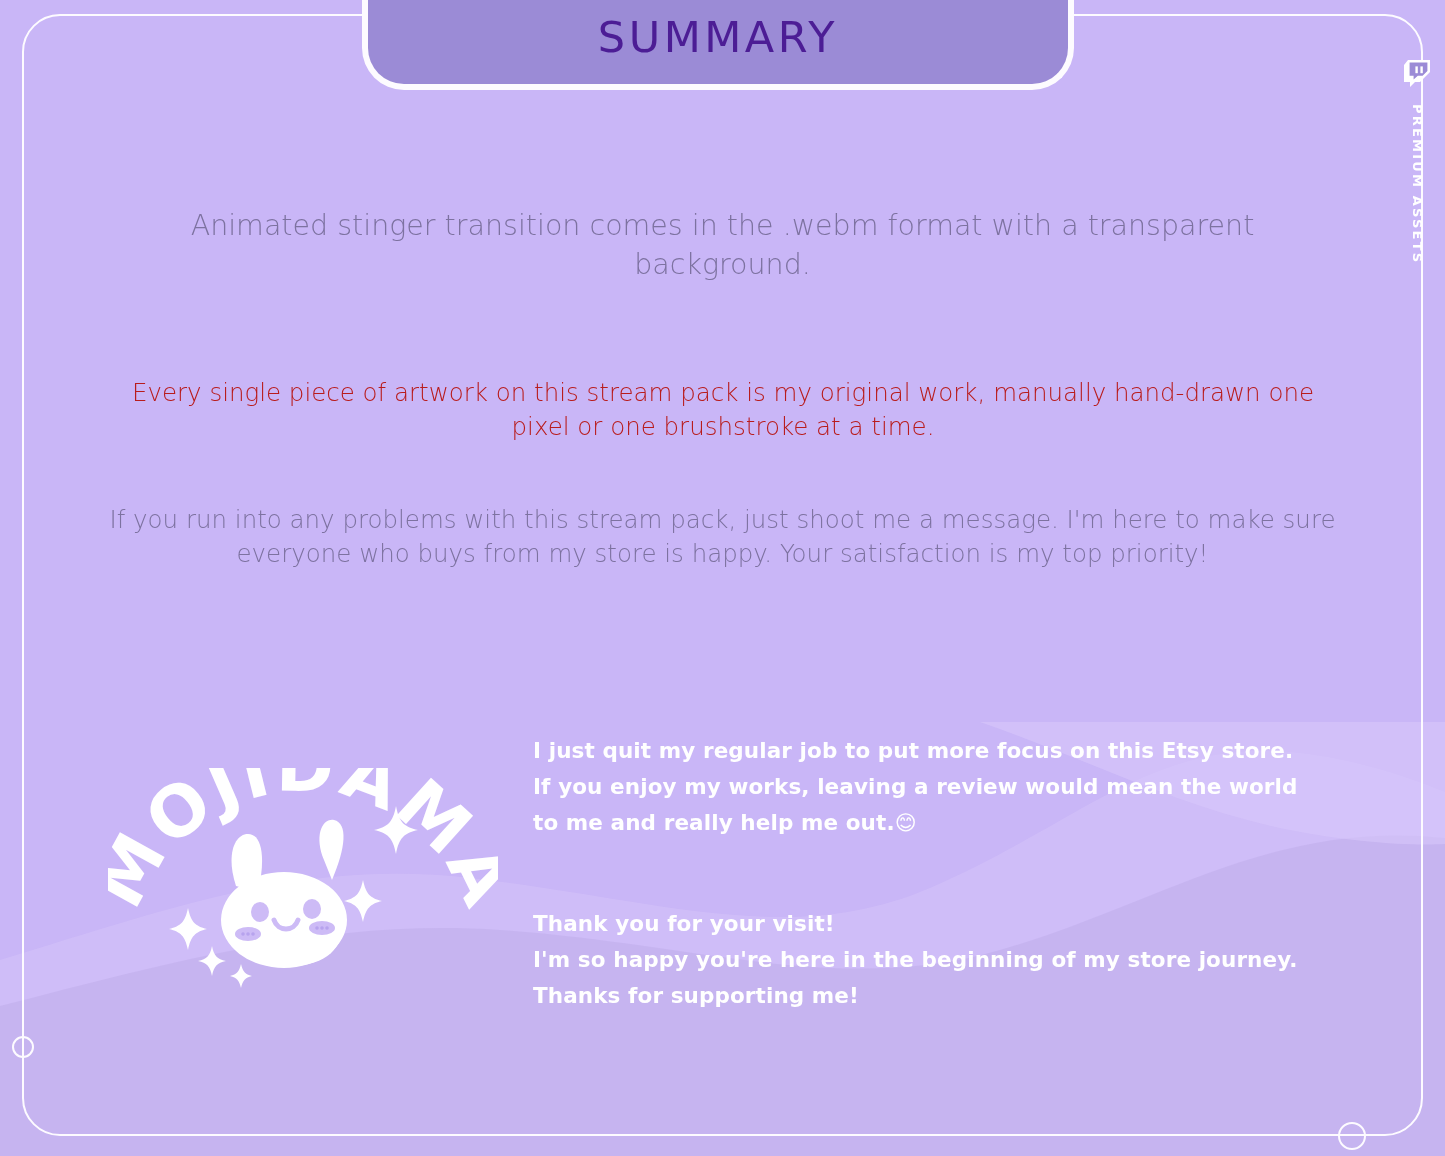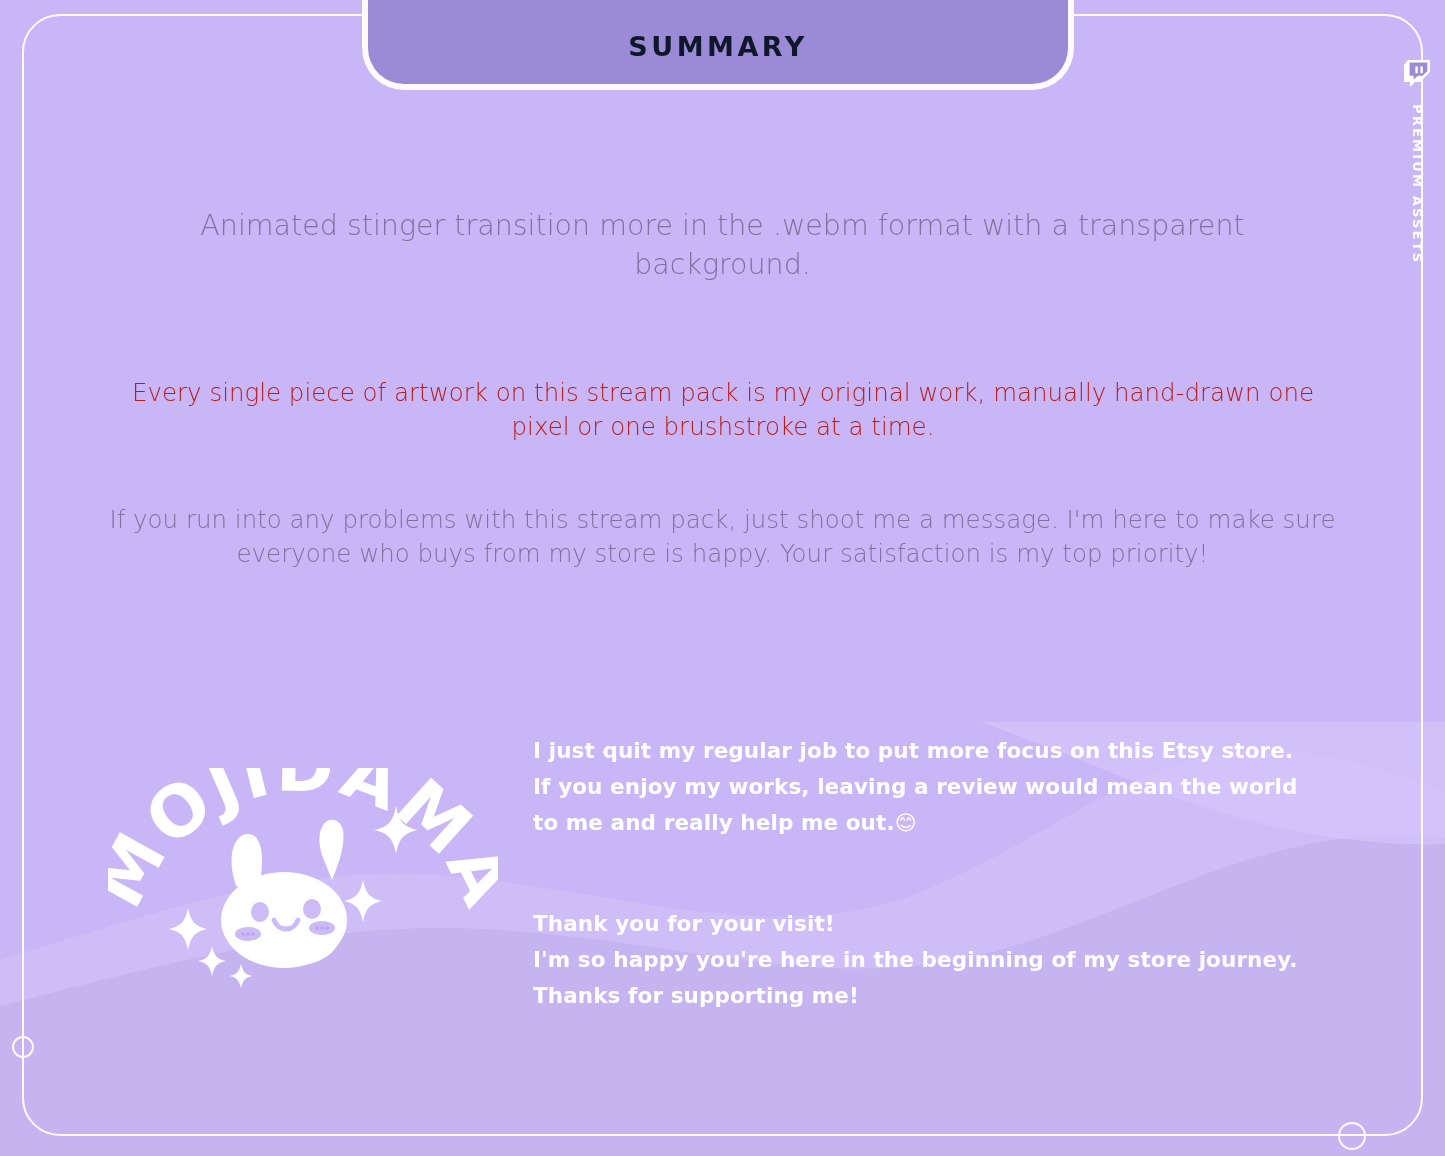--- a/index.html
+++ b/index.html
@@ -72,10 +72,10 @@
     padding-bottom: 22px;
   }
   .header-title {
-    color: #0f172a;
-    font-family: "DejaVu Sans", sans-serif;
-    font-size: 27px;
-    font-weight: bold;
+    color: #4c1d95;
+    font-family: "DejaVu Sans", sans-serif;
+    font-size: 43px;
+    font-weight: normal;
     letter-spacing: 3.5px;
     text-transform: uppercase;
   }

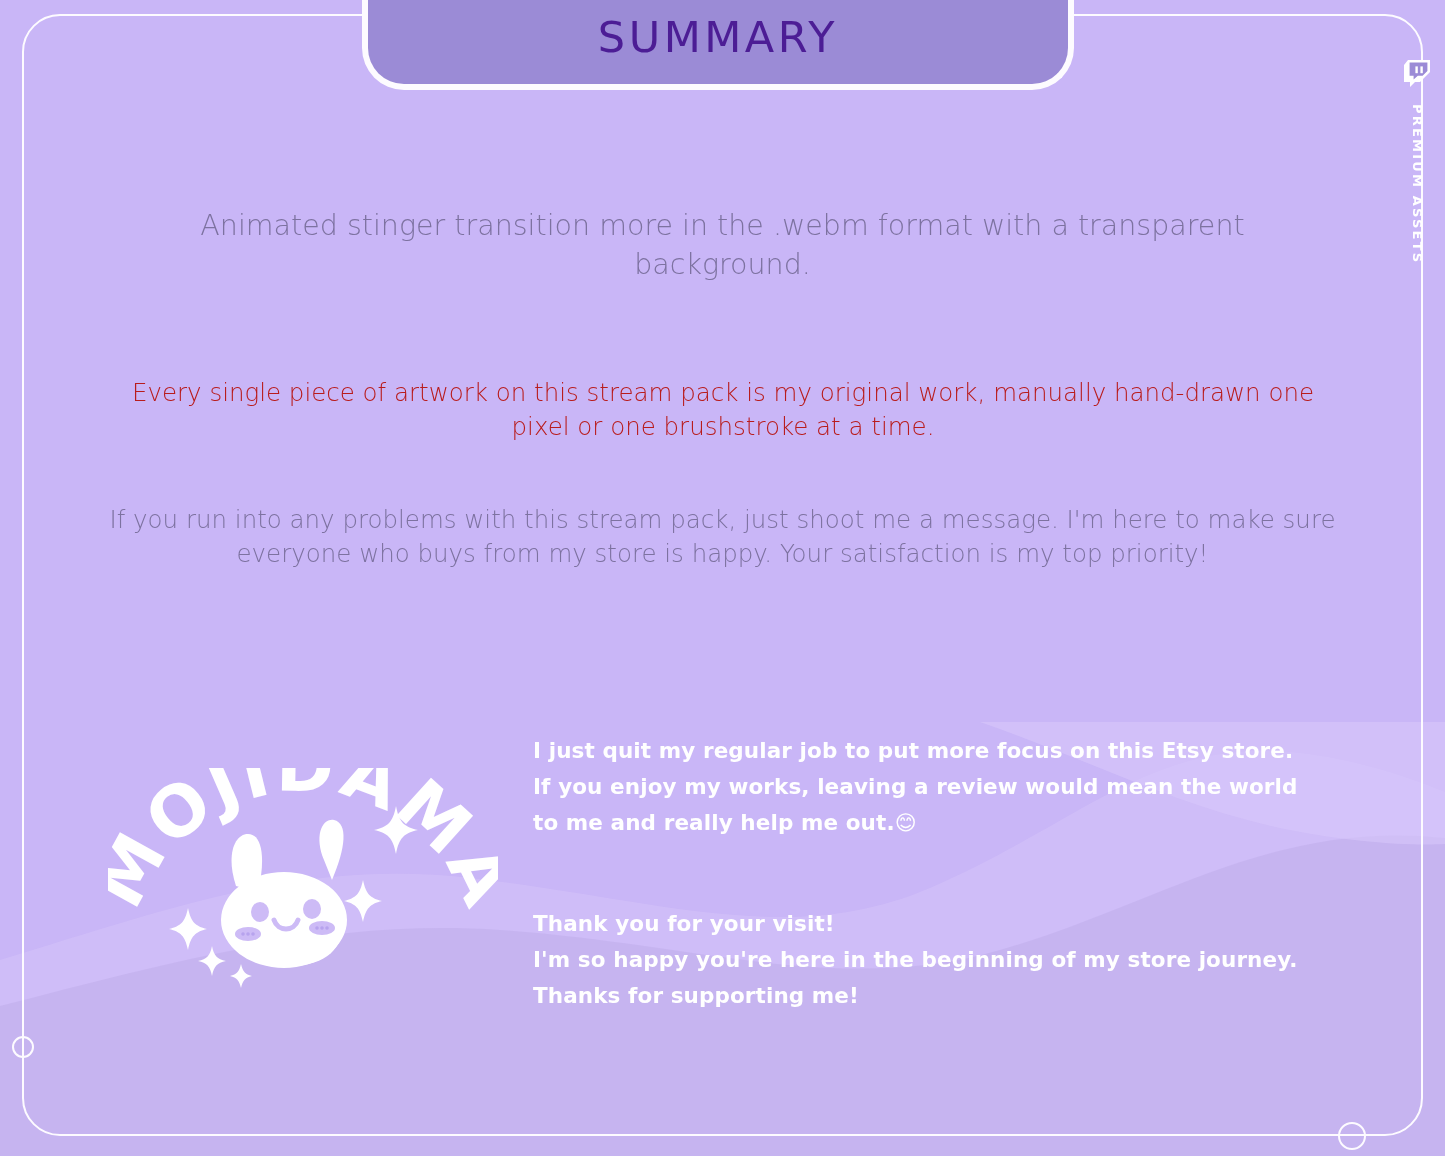--- a/index.html
+++ b/index.html
@@ -194,7 +194,7 @@
     <span class="premium-label">PREMIUM ASSETS</span>
   </div>
 
-  <div class="copy-block copy-lead">Animated stinger transition more in the .webm format with a transparent background.</div>
+  <div class="copy-block copy-lead">Animated stinger transition comes in the .webm format with a transparent background.</div>
 
   <div class="copy-block copy-original">Every single piece of artwork on this stream pack is my original work, manually hand-drawn one pixel or one brushstroke at a time.</div>
 

